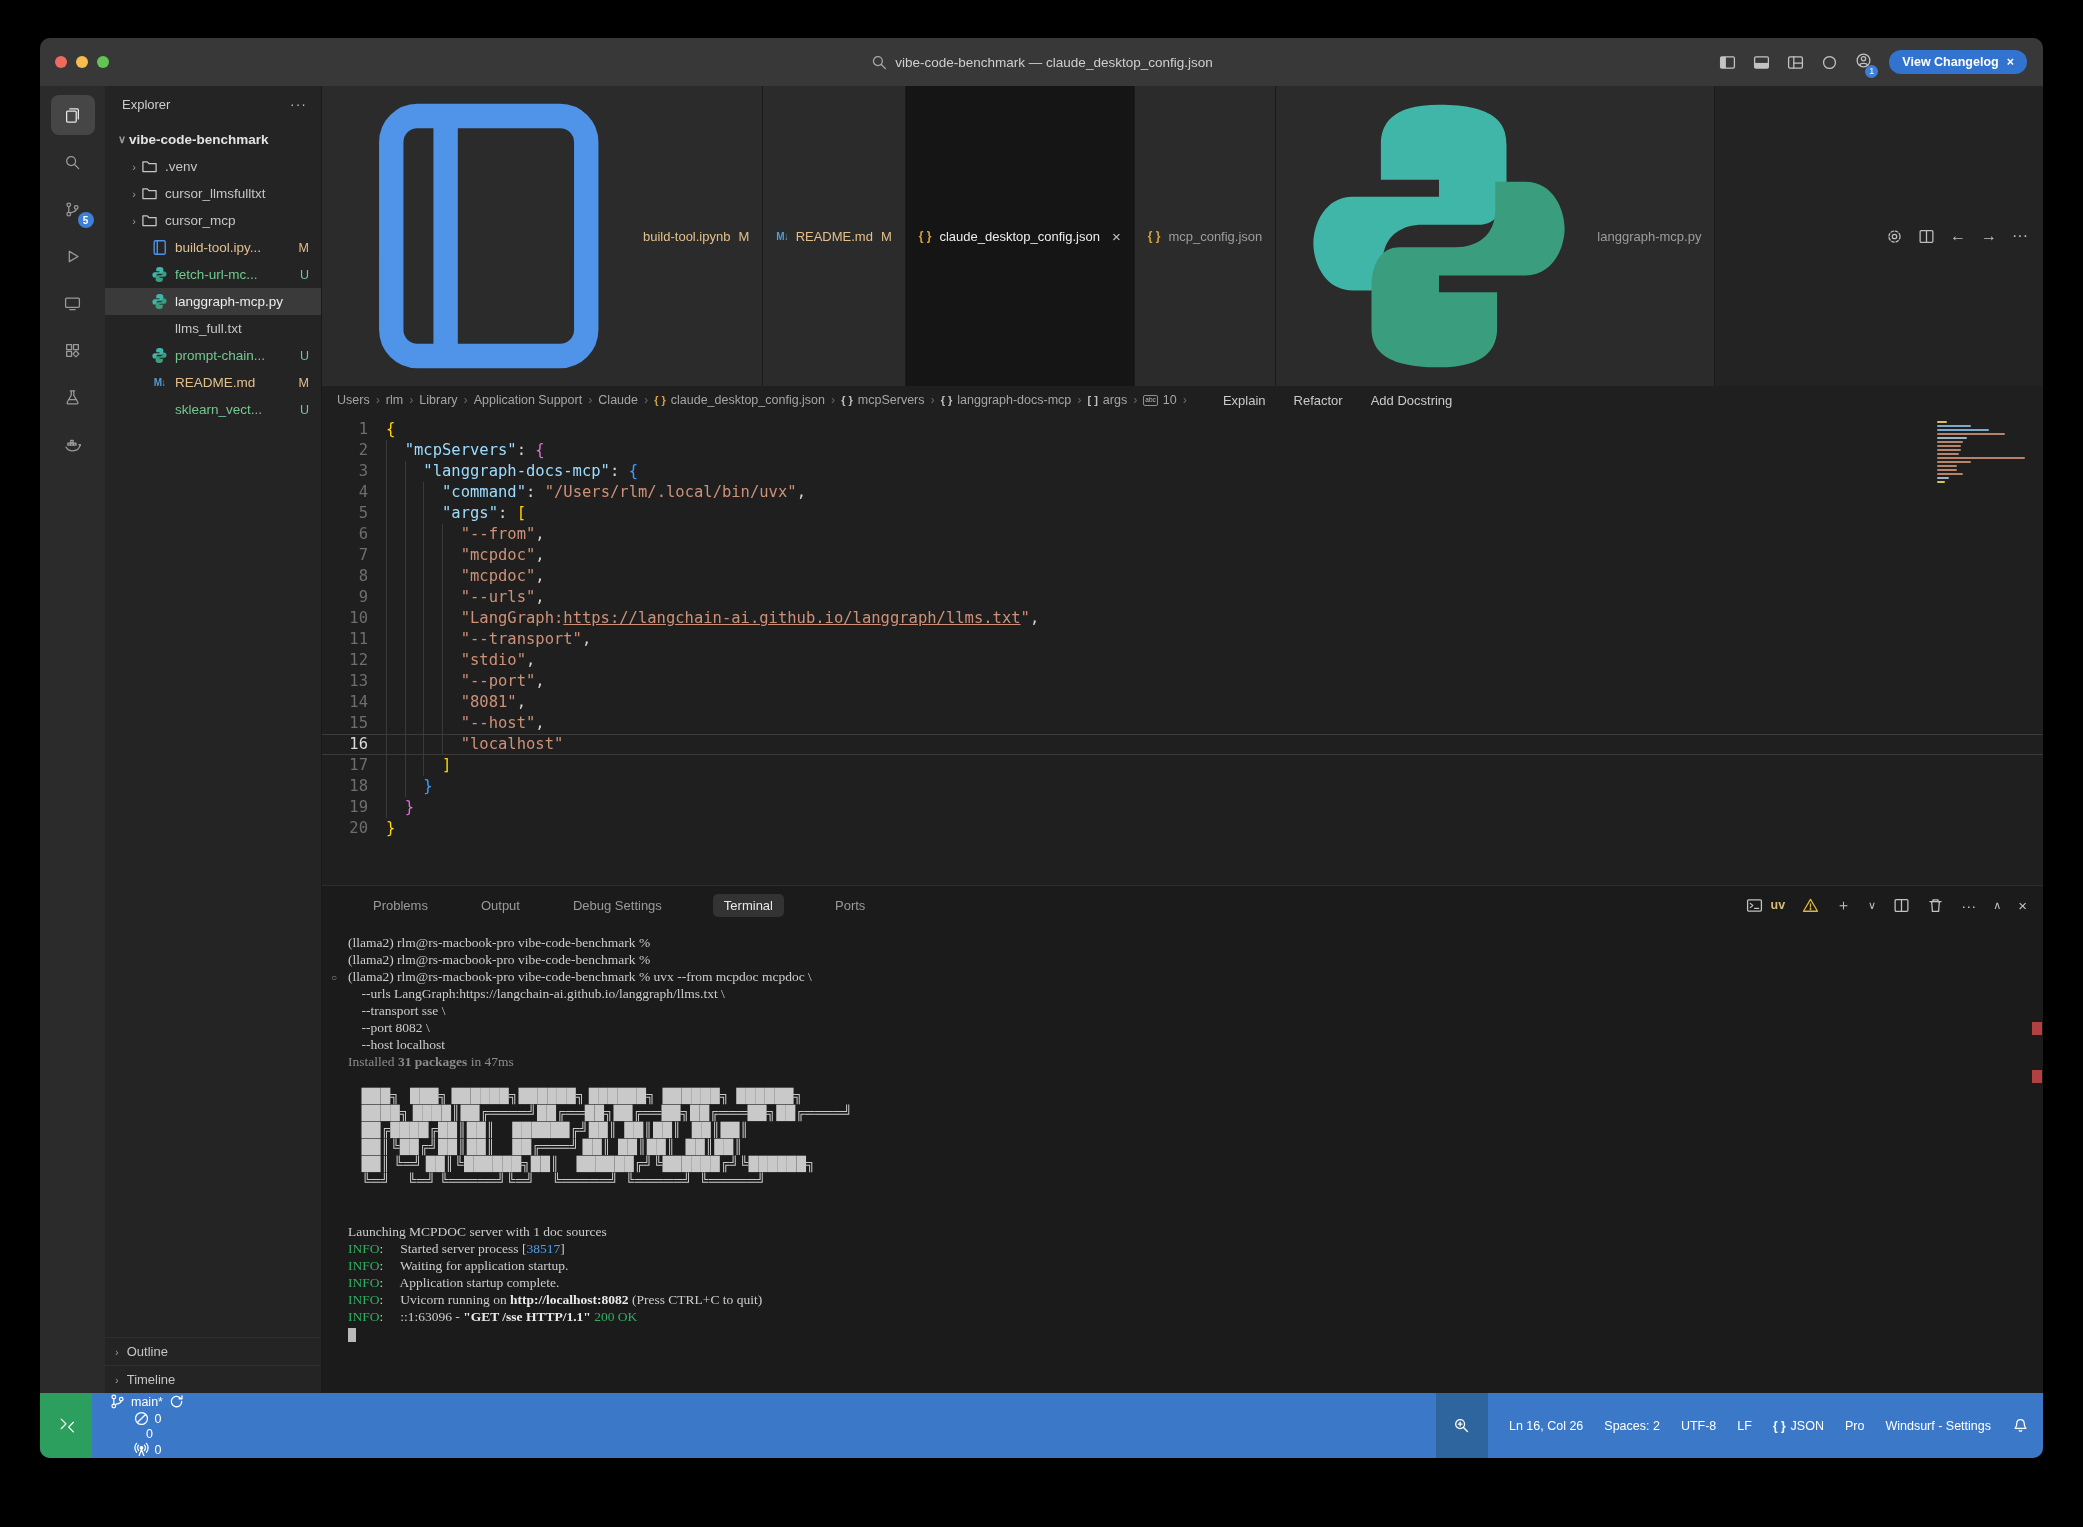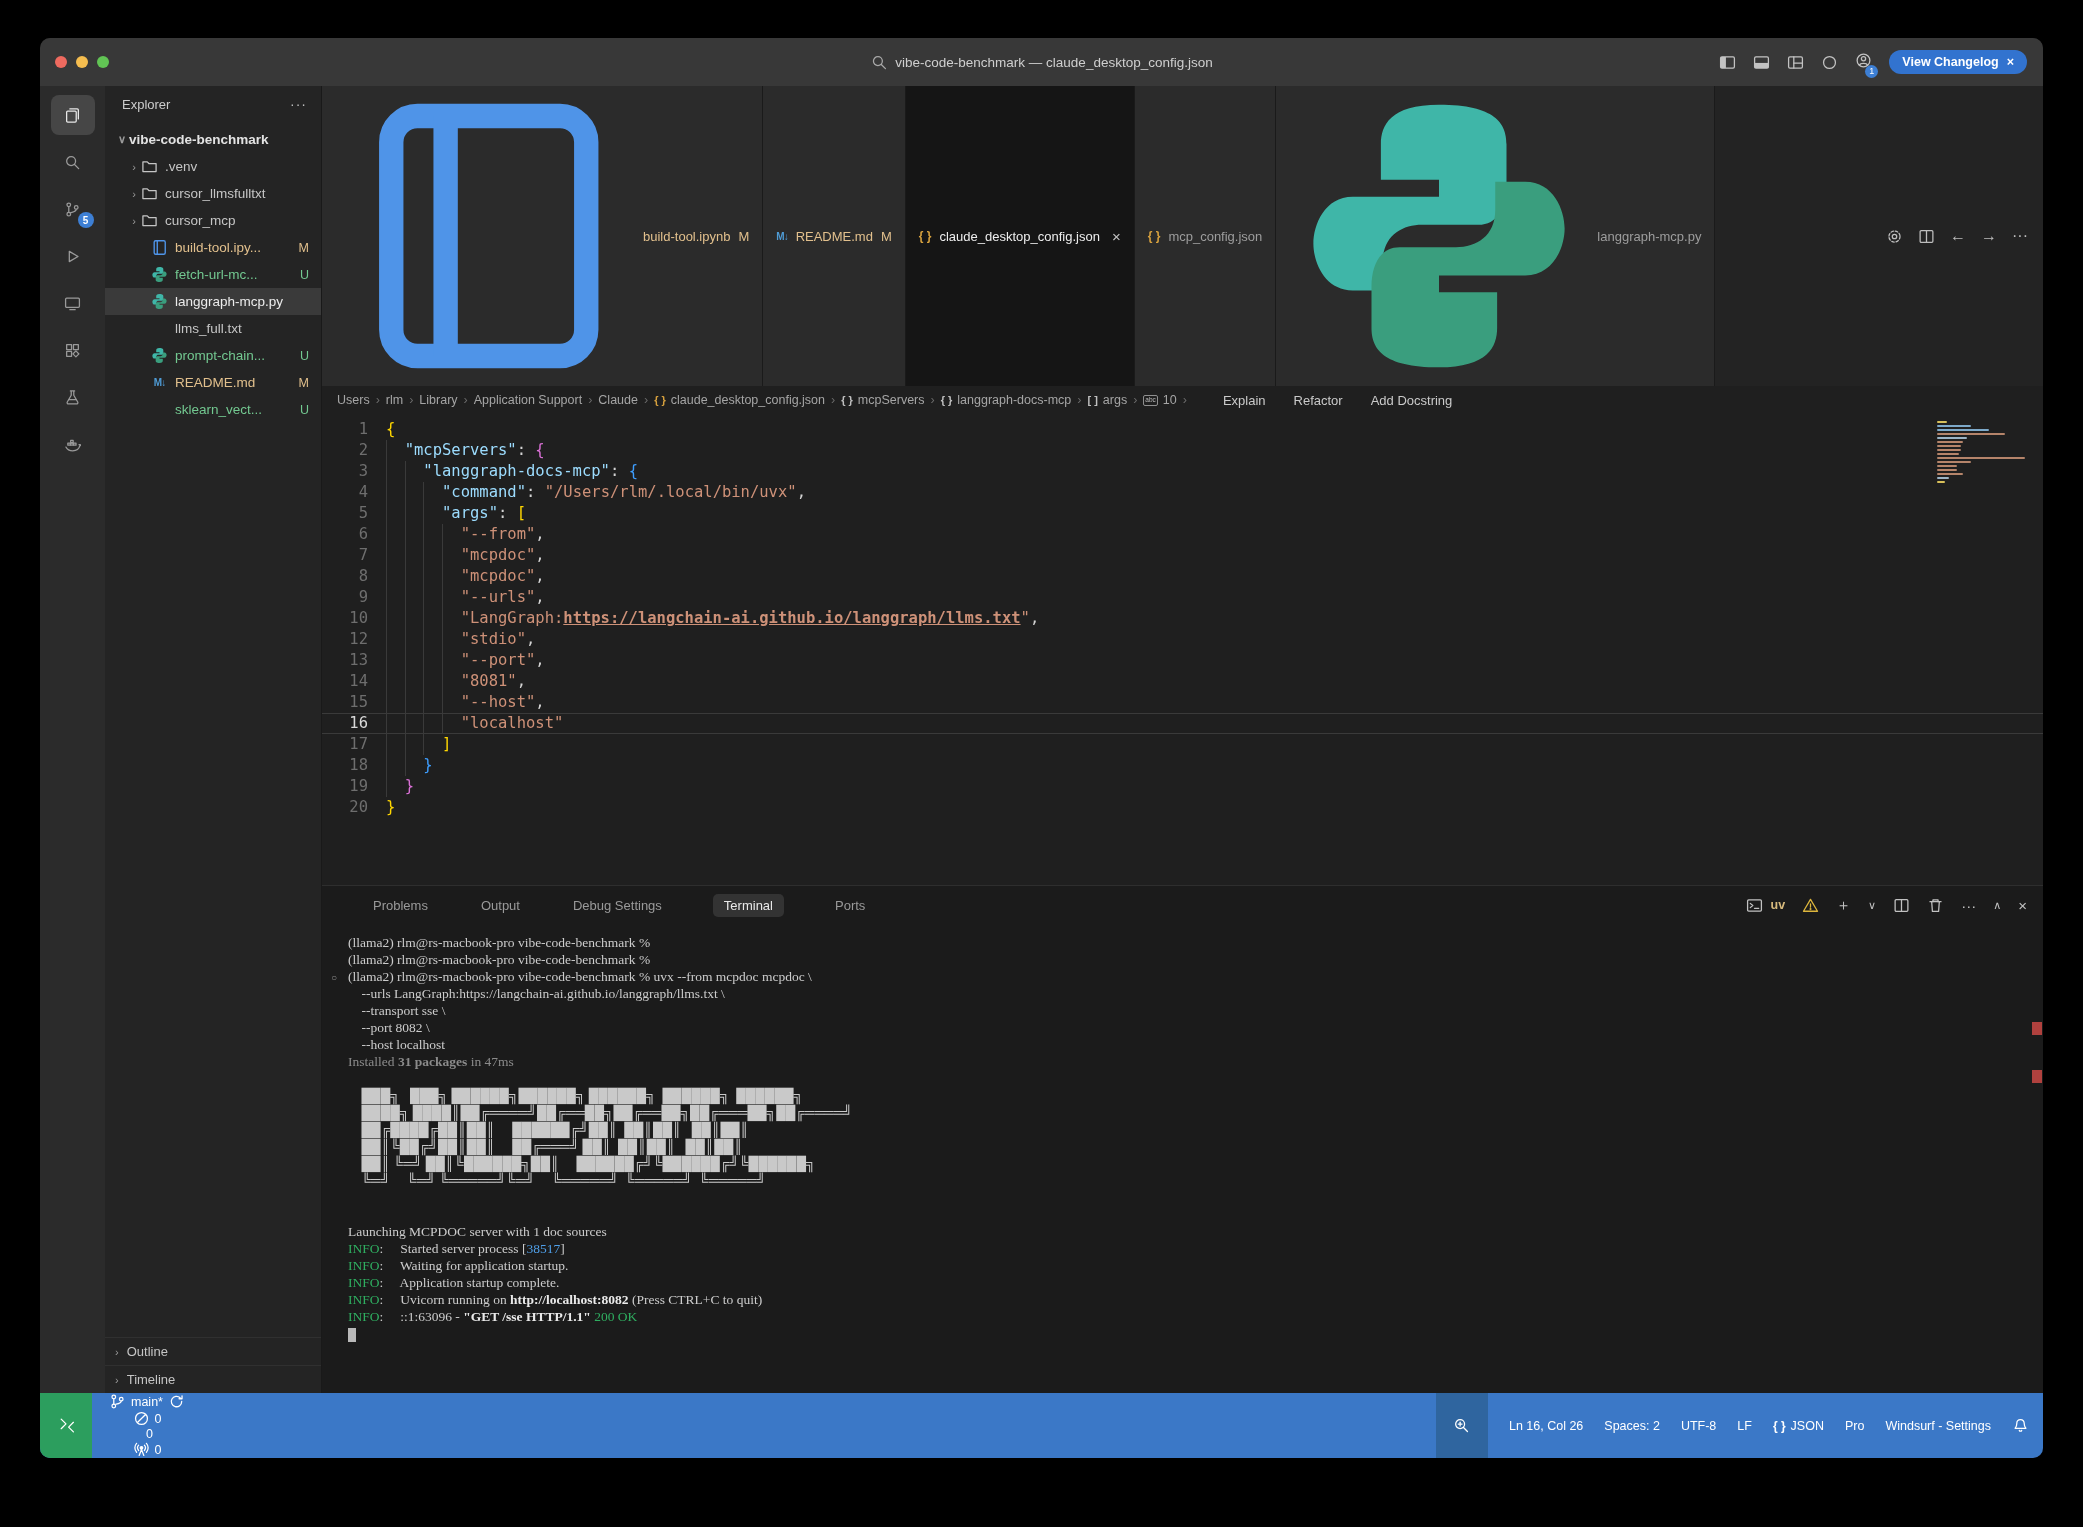--- a/index.html
+++ b/index.html
@@ -82,7 +82,7 @@
   .cl.cur .ln{color:#d9d9d9;}
   .ind{display:inline-block;height:21px;vertical-align:top;
        background:repeating-linear-gradient(to right,#3a3a3a 0,#3a3a3a 1px,transparent 1px,transparent 2ch);}
-  .tk-k{color:#9cdcfe;}.tk-s{color:#ce9178;}.tk-su{color:#ce9178;text-decoration:underline;font-weight:bold;}
+  .tk-k{color:#9cdcfe;}.tk-s{color:#ce9178;}.tk-su{color:#ce9178;text-decoration:underline;}
   .tk-p{color:#d4d4d4;}.tk-b1{color:#ffd700;}.tk-b2{color:#da70d6;}.tk-b3{color:#3e9eff;}
   .minimap{position:absolute;top:5px;right:0;width:112px;height:66px;}
   .minimap i{display:block;height:2px;margin:2px 0 2px 6px;border-radius:1px;}

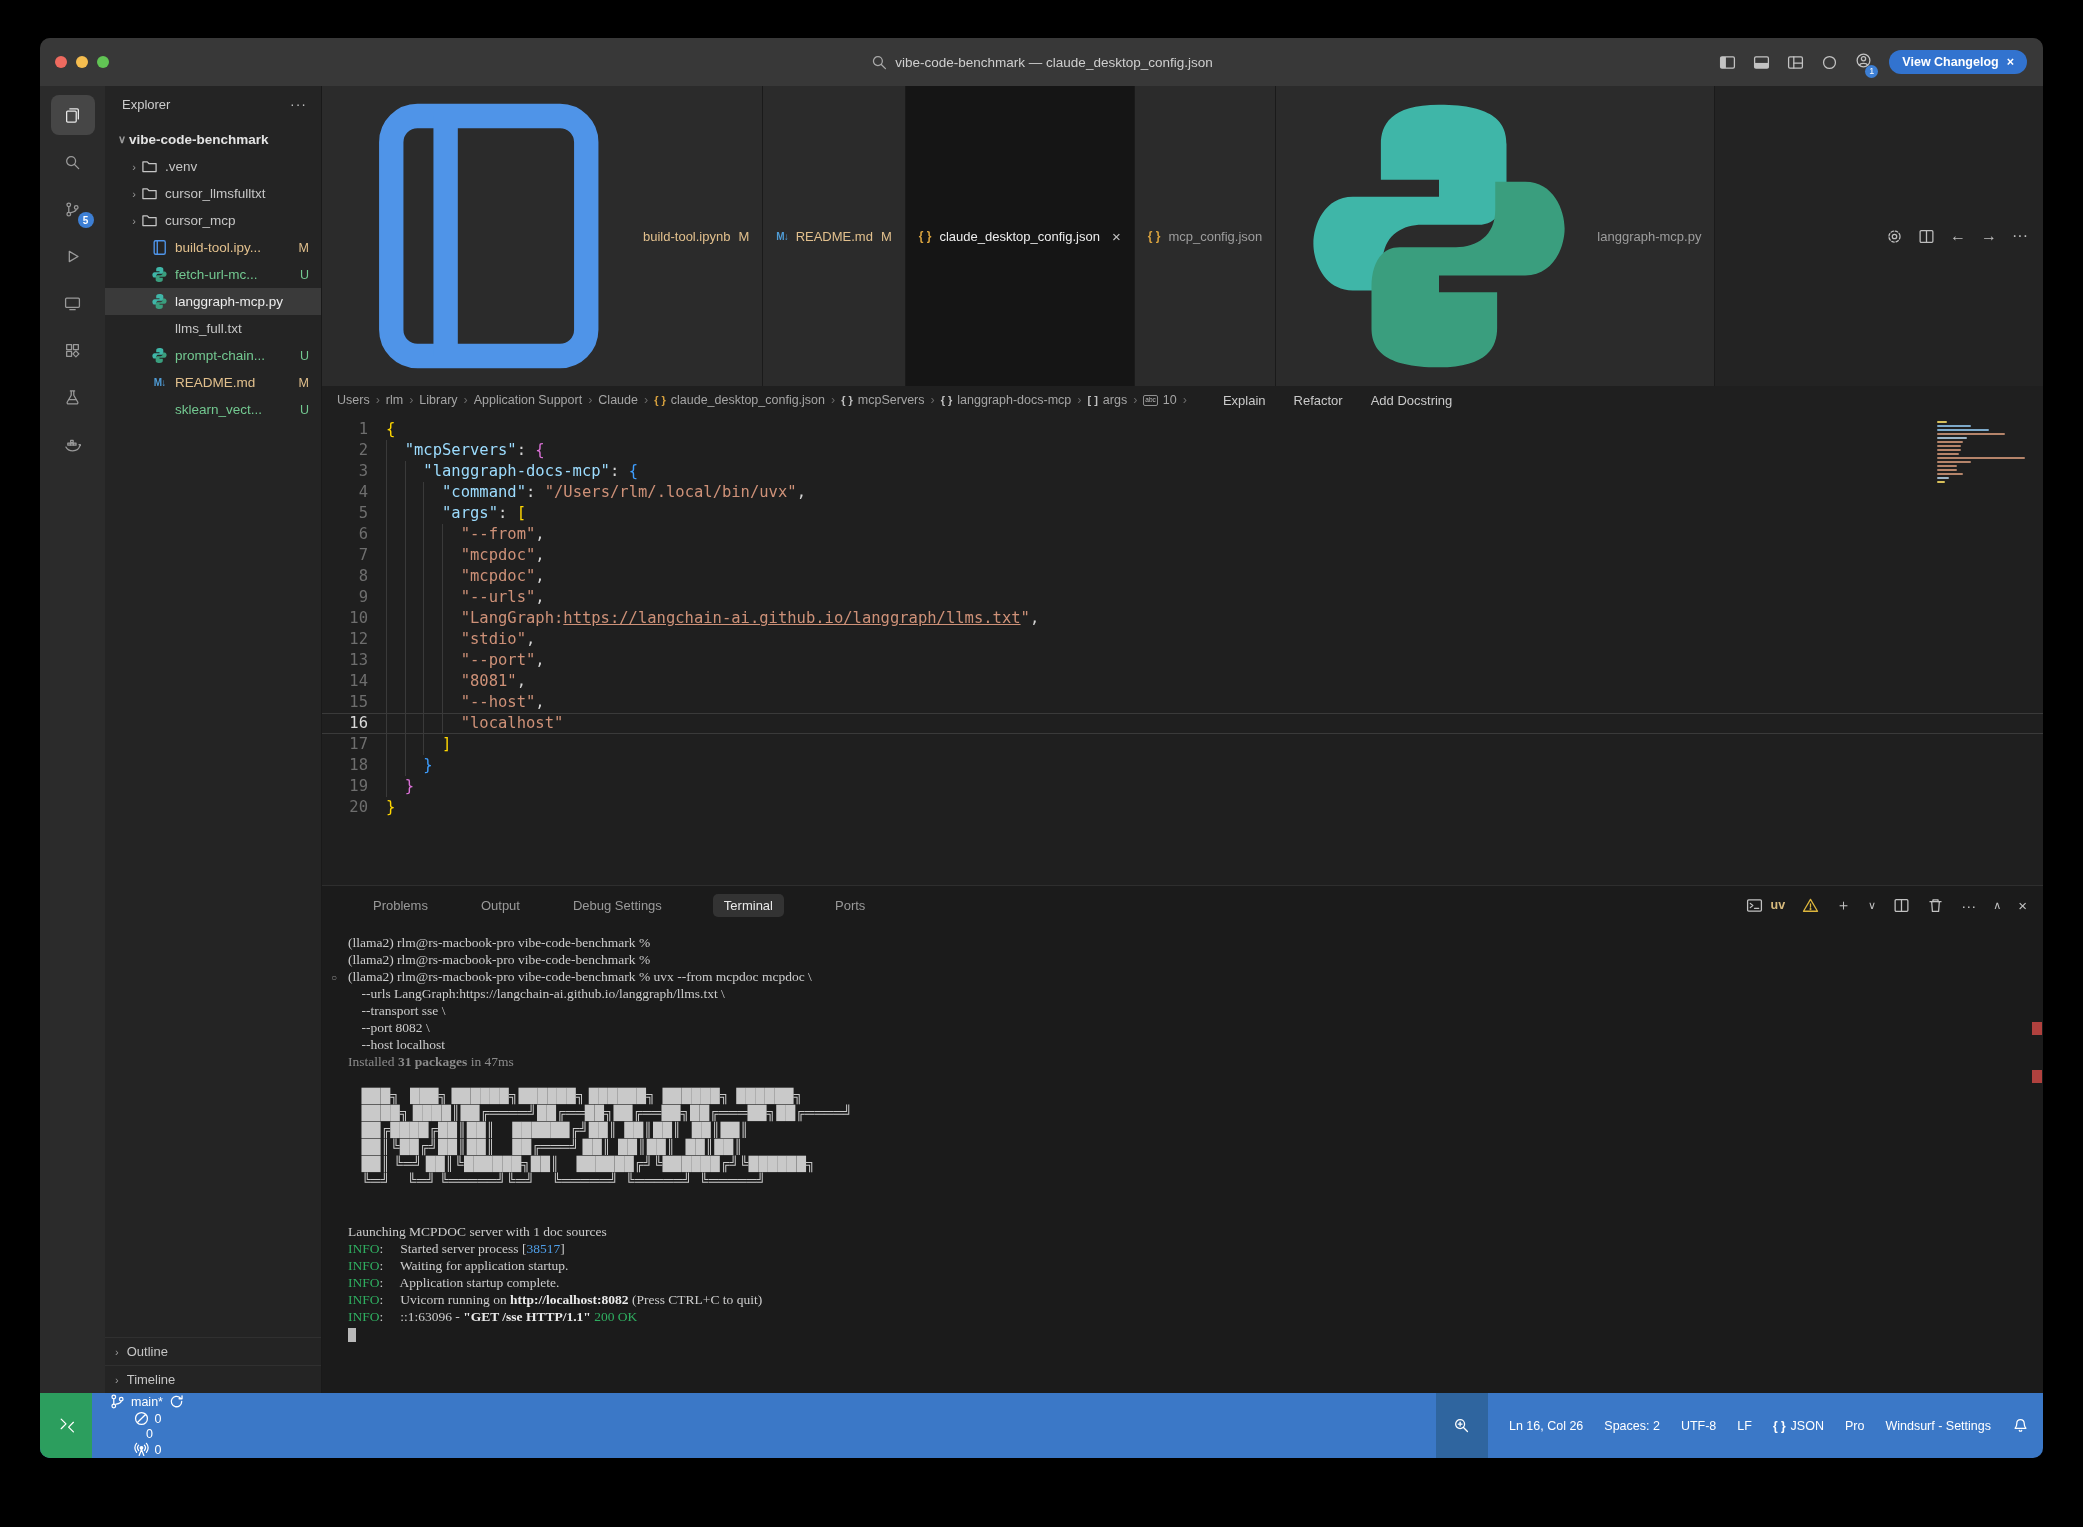--- a/index.html
+++ b/index.html
@@ -486,6 +486,7 @@
               <div class="cl"><span class="ln">8</span><span class="lc"><span class="ind" style="width: 8ch;"></span><span class="tk-s">"mcpdoc"</span><span class="tk-p">,</span></span></div>
               <div class="cl"><span class="ln">9</span><span class="lc"><span class="ind" style="width: 8ch;"></span><span class="tk-s">"--urls"</span><span class="tk-p">,</span></span></div>
               <div class="cl"><span class="ln">10</span><span class="lc"><span class="ind" style="width: 8ch;"></span><span class="tk-s">"LangGraph:</span><span class="tk-su">https://langchain-ai.github.io/langgraph/llms.txt</span><span class="tk-s">"</span><span class="tk-p">,</span></span></div>
+              <div class="cl"><span class="ln">11</span><span class="lc"><span class="ind" style="width: 8ch;"></span><span class="tk-s">"--transport"</span><span class="tk-p">,</span></span></div>
               <div class="cl"><span class="ln">12</span><span class="lc"><span class="ind" style="width: 8ch;"></span><span class="tk-s">"stdio"</span><span class="tk-p">,</span></span></div>
               <div class="cl"><span class="ln">13</span><span class="lc"><span class="ind" style="width: 8ch;"></span><span class="tk-s">"--port"</span><span class="tk-p">,</span></span></div>
               <div class="cl"><span class="ln">14</span><span class="lc"><span class="ind" style="width: 8ch;"></span><span class="tk-s">"8081"</span><span class="tk-p">,</span></span></div>

